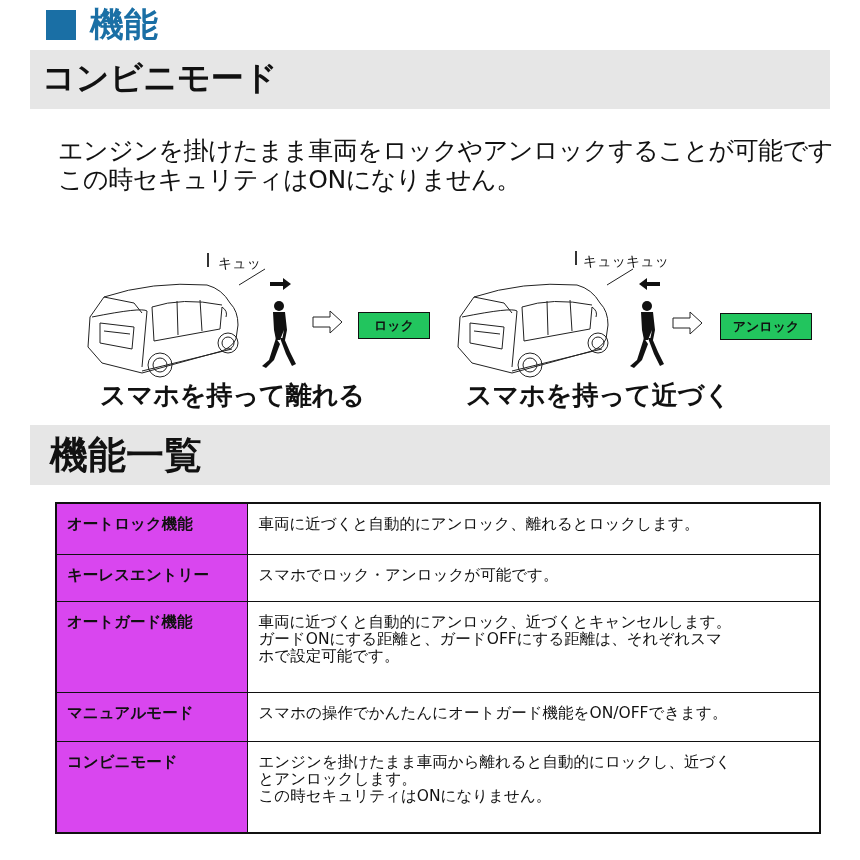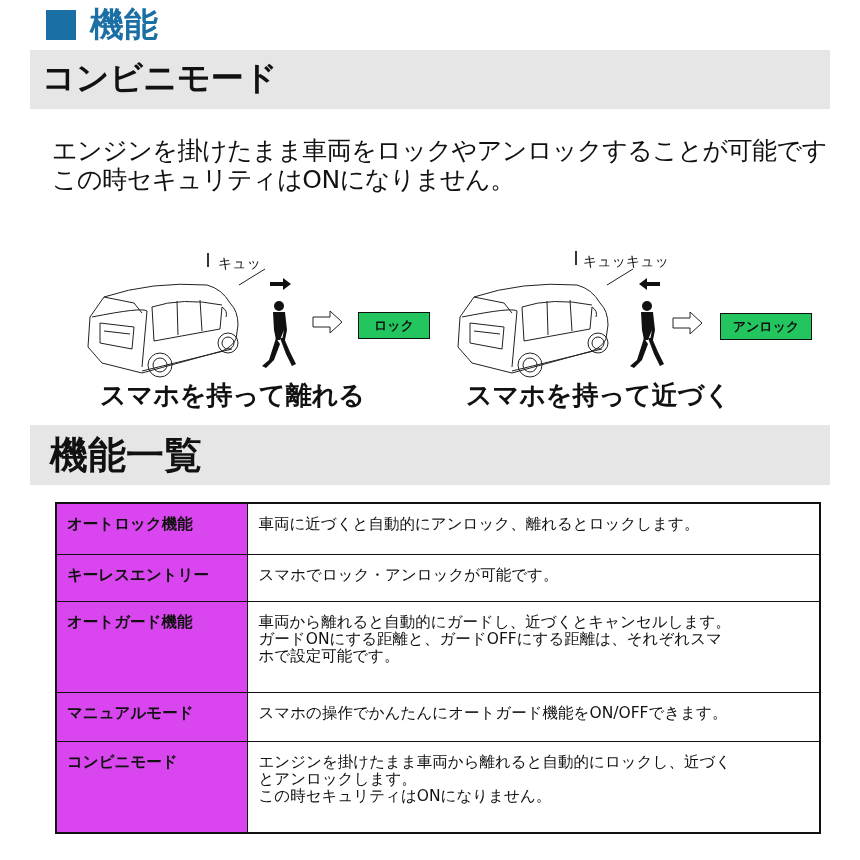--- a/index.html
+++ b/index.html
@@ -24,7 +24,7 @@
     position: absolute; left: 52px; top: 136px; width: 790px;
     font-size: 25px; line-height: 29px; color: #111; letter-spacing: -0.5px;
   }
-  .intro div { white-space: nowrap; }
+  .intro div { white-space: nowrap; margin-left: 6px; }
 
   .diagram { position: absolute; top: 245px; height: 160px; }
   .diagram.left { left: 82px; width: 360px; }

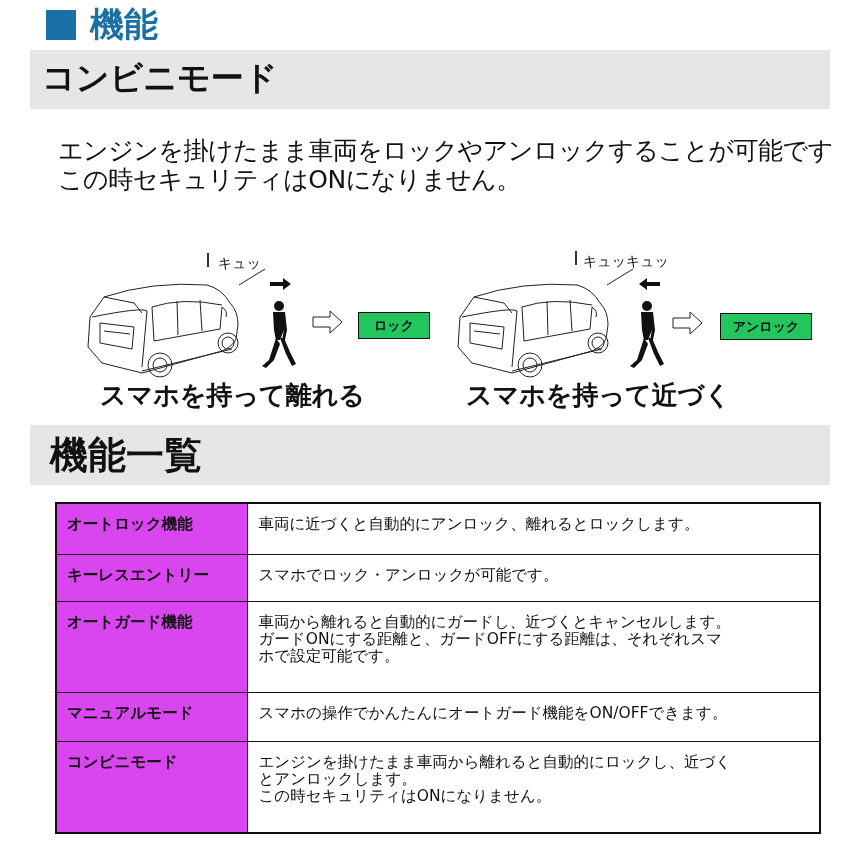--- a/index.html
+++ b/index.html
@@ -170,7 +170,7 @@
   <tr style="height:91px;">
     <td class="name">オートガード機能</td>
     <td class="desc">
-      <div>車両から離れると自動的にガードし、近づくとキャンセルします。</div>
+      <div>車両に近づくと自動的にアンロック、近づくとキャンセルします。</div>
       <div>ガードONにする距離と、ガードOFFにする距離は、それぞれスマ</div>
       <div>ホで設定可能です。</div>
     </td>

